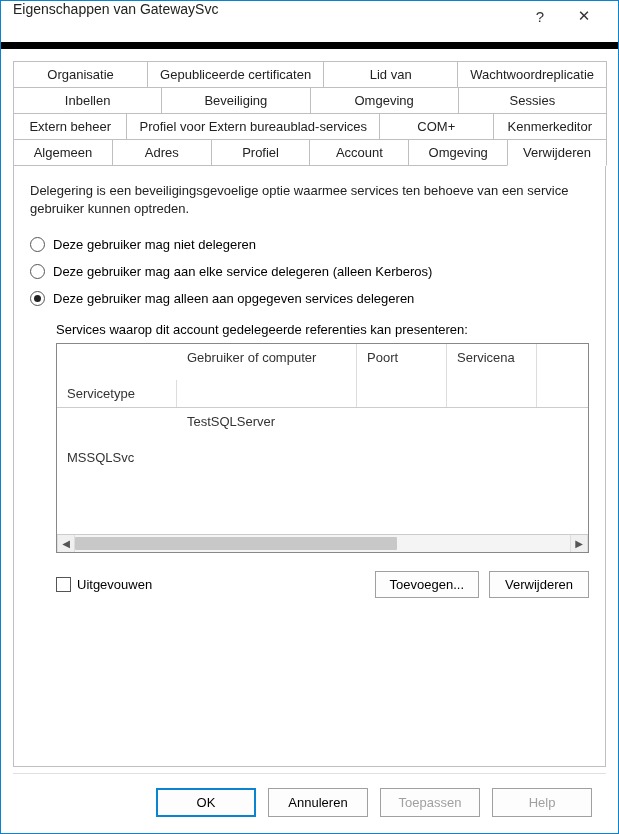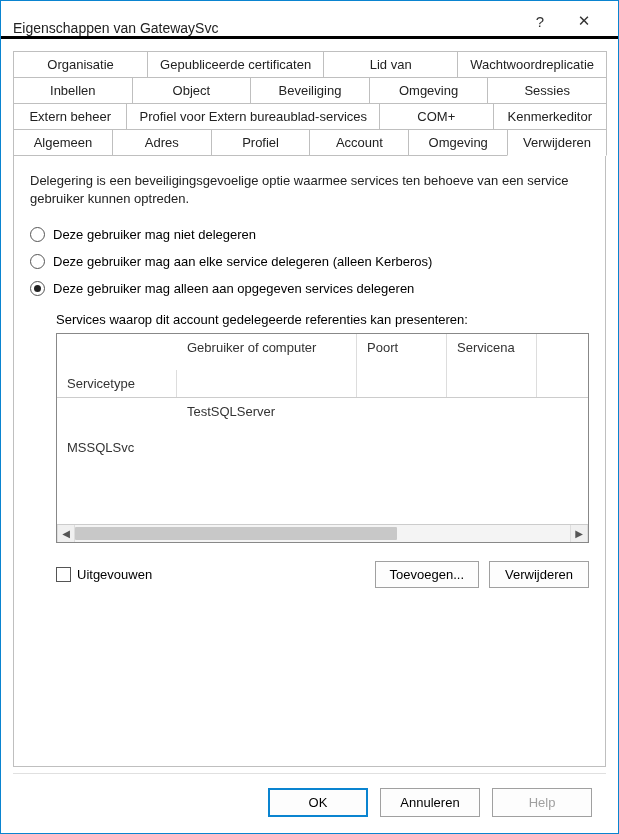--- a/index.html
+++ b/index.html
@@ -14,12 +14,12 @@
       flex-direction: column;
     }
     .titlebar {
-      height: 38px;
+      height: 48px;
       display: flex;
-      align-items: flex-end;
+      align-items: flex-start;
       padding: 0 12px;
       background: #fff;
-      border-bottom: 3px solid #000000;
+      border-bottom: 7px solid #000000;
     }
     .titlebar .title { flex: 1; font-size: 14px; color: #222; }
     .titlebar .ctrl {

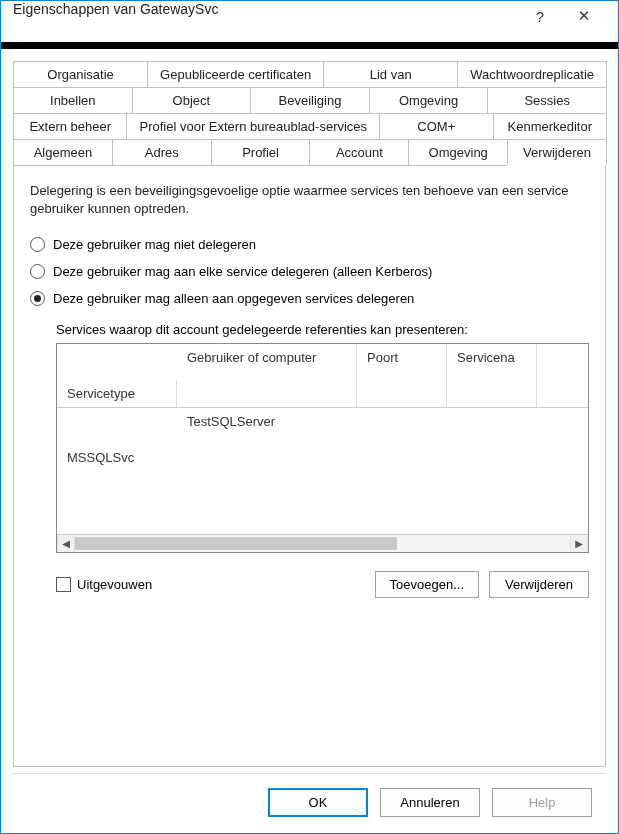--- a/index.html
+++ b/index.html
@@ -146,7 +146,6 @@
     </div>
     <div class="tabrow">
       <div class="tab">Inbellen</div>
-      <div class="tab">Object</div>
       <div class="tab">Beveiliging</div>
       <div class="tab">Omgeving</div>
       <div class="tab">Sessies</div>

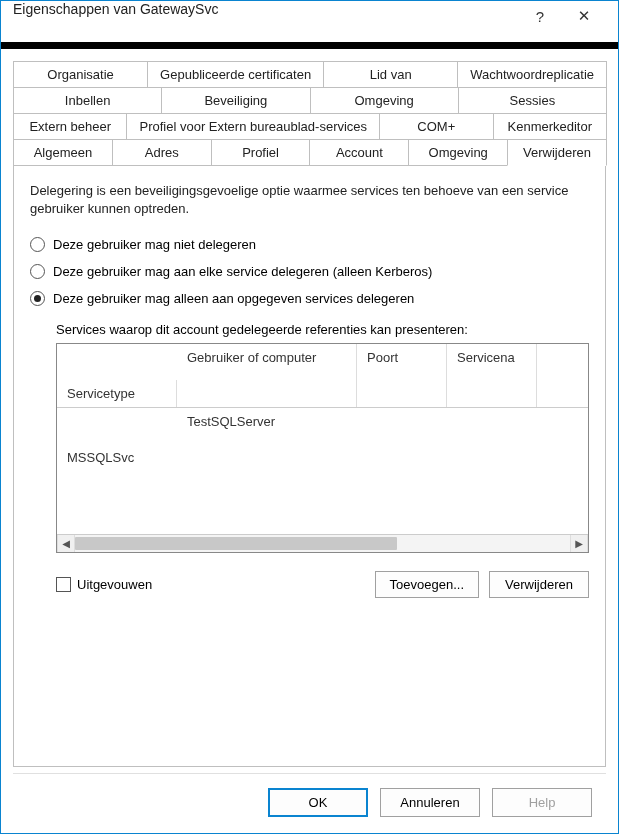--- a/index.html
+++ b/index.html
@@ -222,6 +222,7 @@
   <div class="footer">
     <button class="btn default">OK</button>
     <button class="btn">Annuleren</button>
+    <button class="btn disabled">Toepassen</button>
     <button class="btn disabled">Help</button>
   </div>
 </div>

